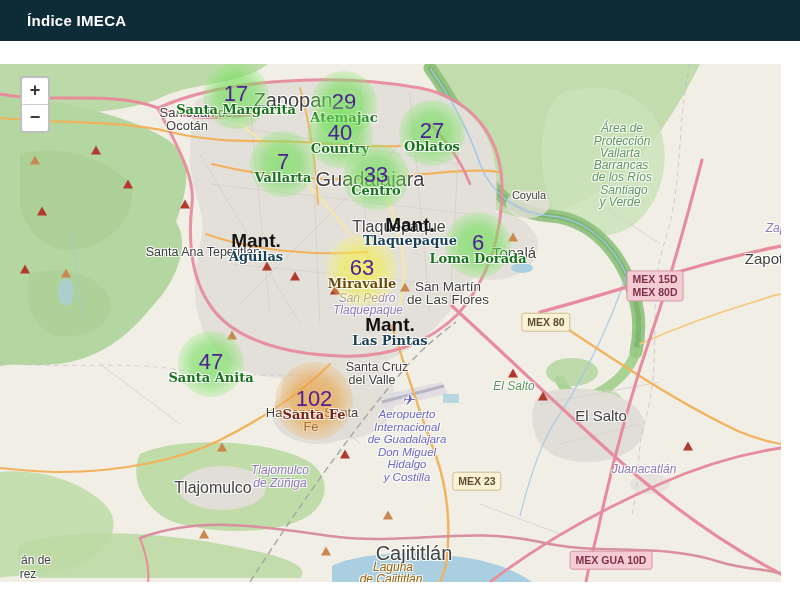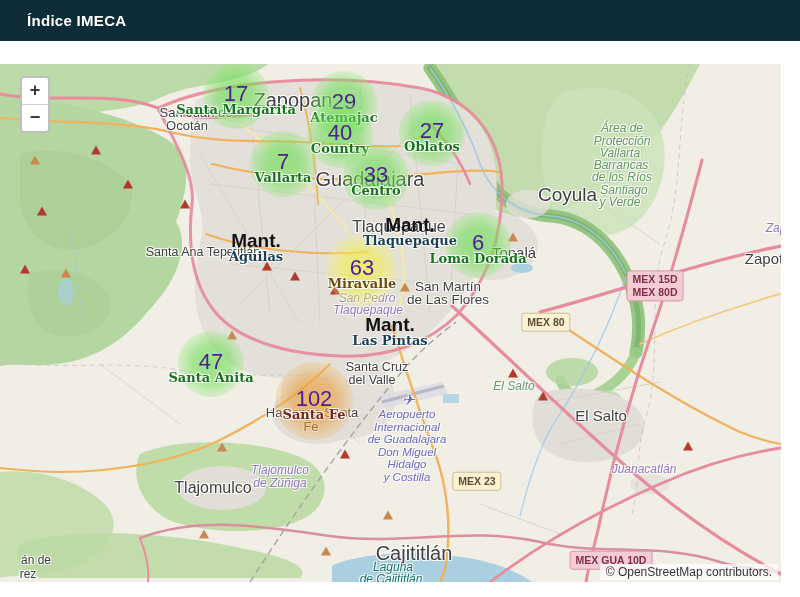--- a/index.html
+++ b/index.html
@@ -176,7 +176,7 @@
       <div class="mlabel city" style="left: 370px; top: 115px; font-size: 20px;">Guadalajara</div>
       <div class="mlabel city" style="left: 399px; top: 163px; font-size: 16px;">Tlaquepaque</div>
       <div class="mlabel city" style="left: 514px; top: 188px; font-size: 15px;">Tonalá</div>
-      <div class="mlabel city" style="left: 557px; top: 131px; font-size: 19px; padding-left: 21px;">Coyula</div>
+      <div class="mlabel city" style="left: 529px; top: 131px; font-size: 11px;">Coyula</div>
       <div class="mlabel city" style="left: 213px; top: 424px; font-size: 16px;">Tlajomulco</div>
       <div class="mlabel city" style="left: 601px; top: 351px; font-size: 15px;">El Salto</div>
       <div class="mlabel city" style="left: 414px; top: 489px; font-size: 20px;">Cajititlán</div>

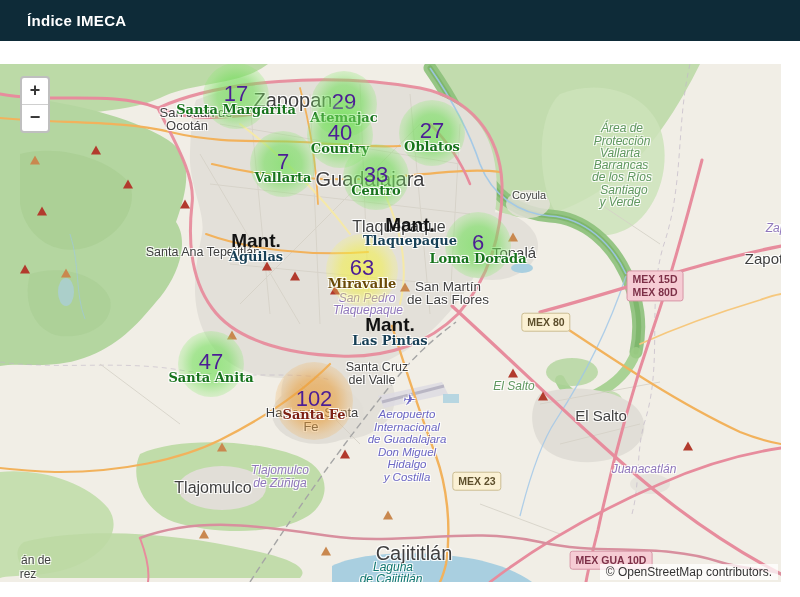--- a/index.html
+++ b/index.html
@@ -24,7 +24,7 @@
   .mlabel.green{font-style:italic;color:#5f975f;font-size:12px;}
   .mlabel.purple{font-style:italic;color:#9077bc;font-size:12px;}
   .mlabel.airport{font-style:italic;color:#6b66c4;font-size:11.5px;}
-  .mlabel.water{font-style:italic;color:#0f766e;font-size:12px;}
+  .mlabel.water{font-style:italic;color:#a16207;font-size:12px;}
   
   .shield{position:absolute;transform:translate(-50%,-50%);text-align:center;
           font-size:10.5px;font-weight:700;line-height:1.2;padding:2px 5px;

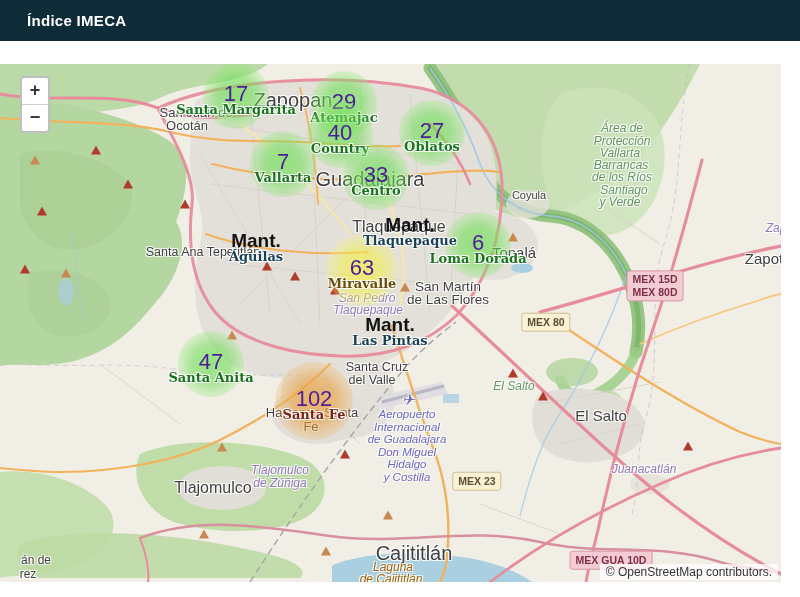--- a/index.html
+++ b/index.html
@@ -324,7 +324,6 @@
     <a class="zbtn">−</a>
   </div>
 
-  <div class="attrib">© OpenStreetMap contributors.</div>
 </div>
 
 </body></html>

